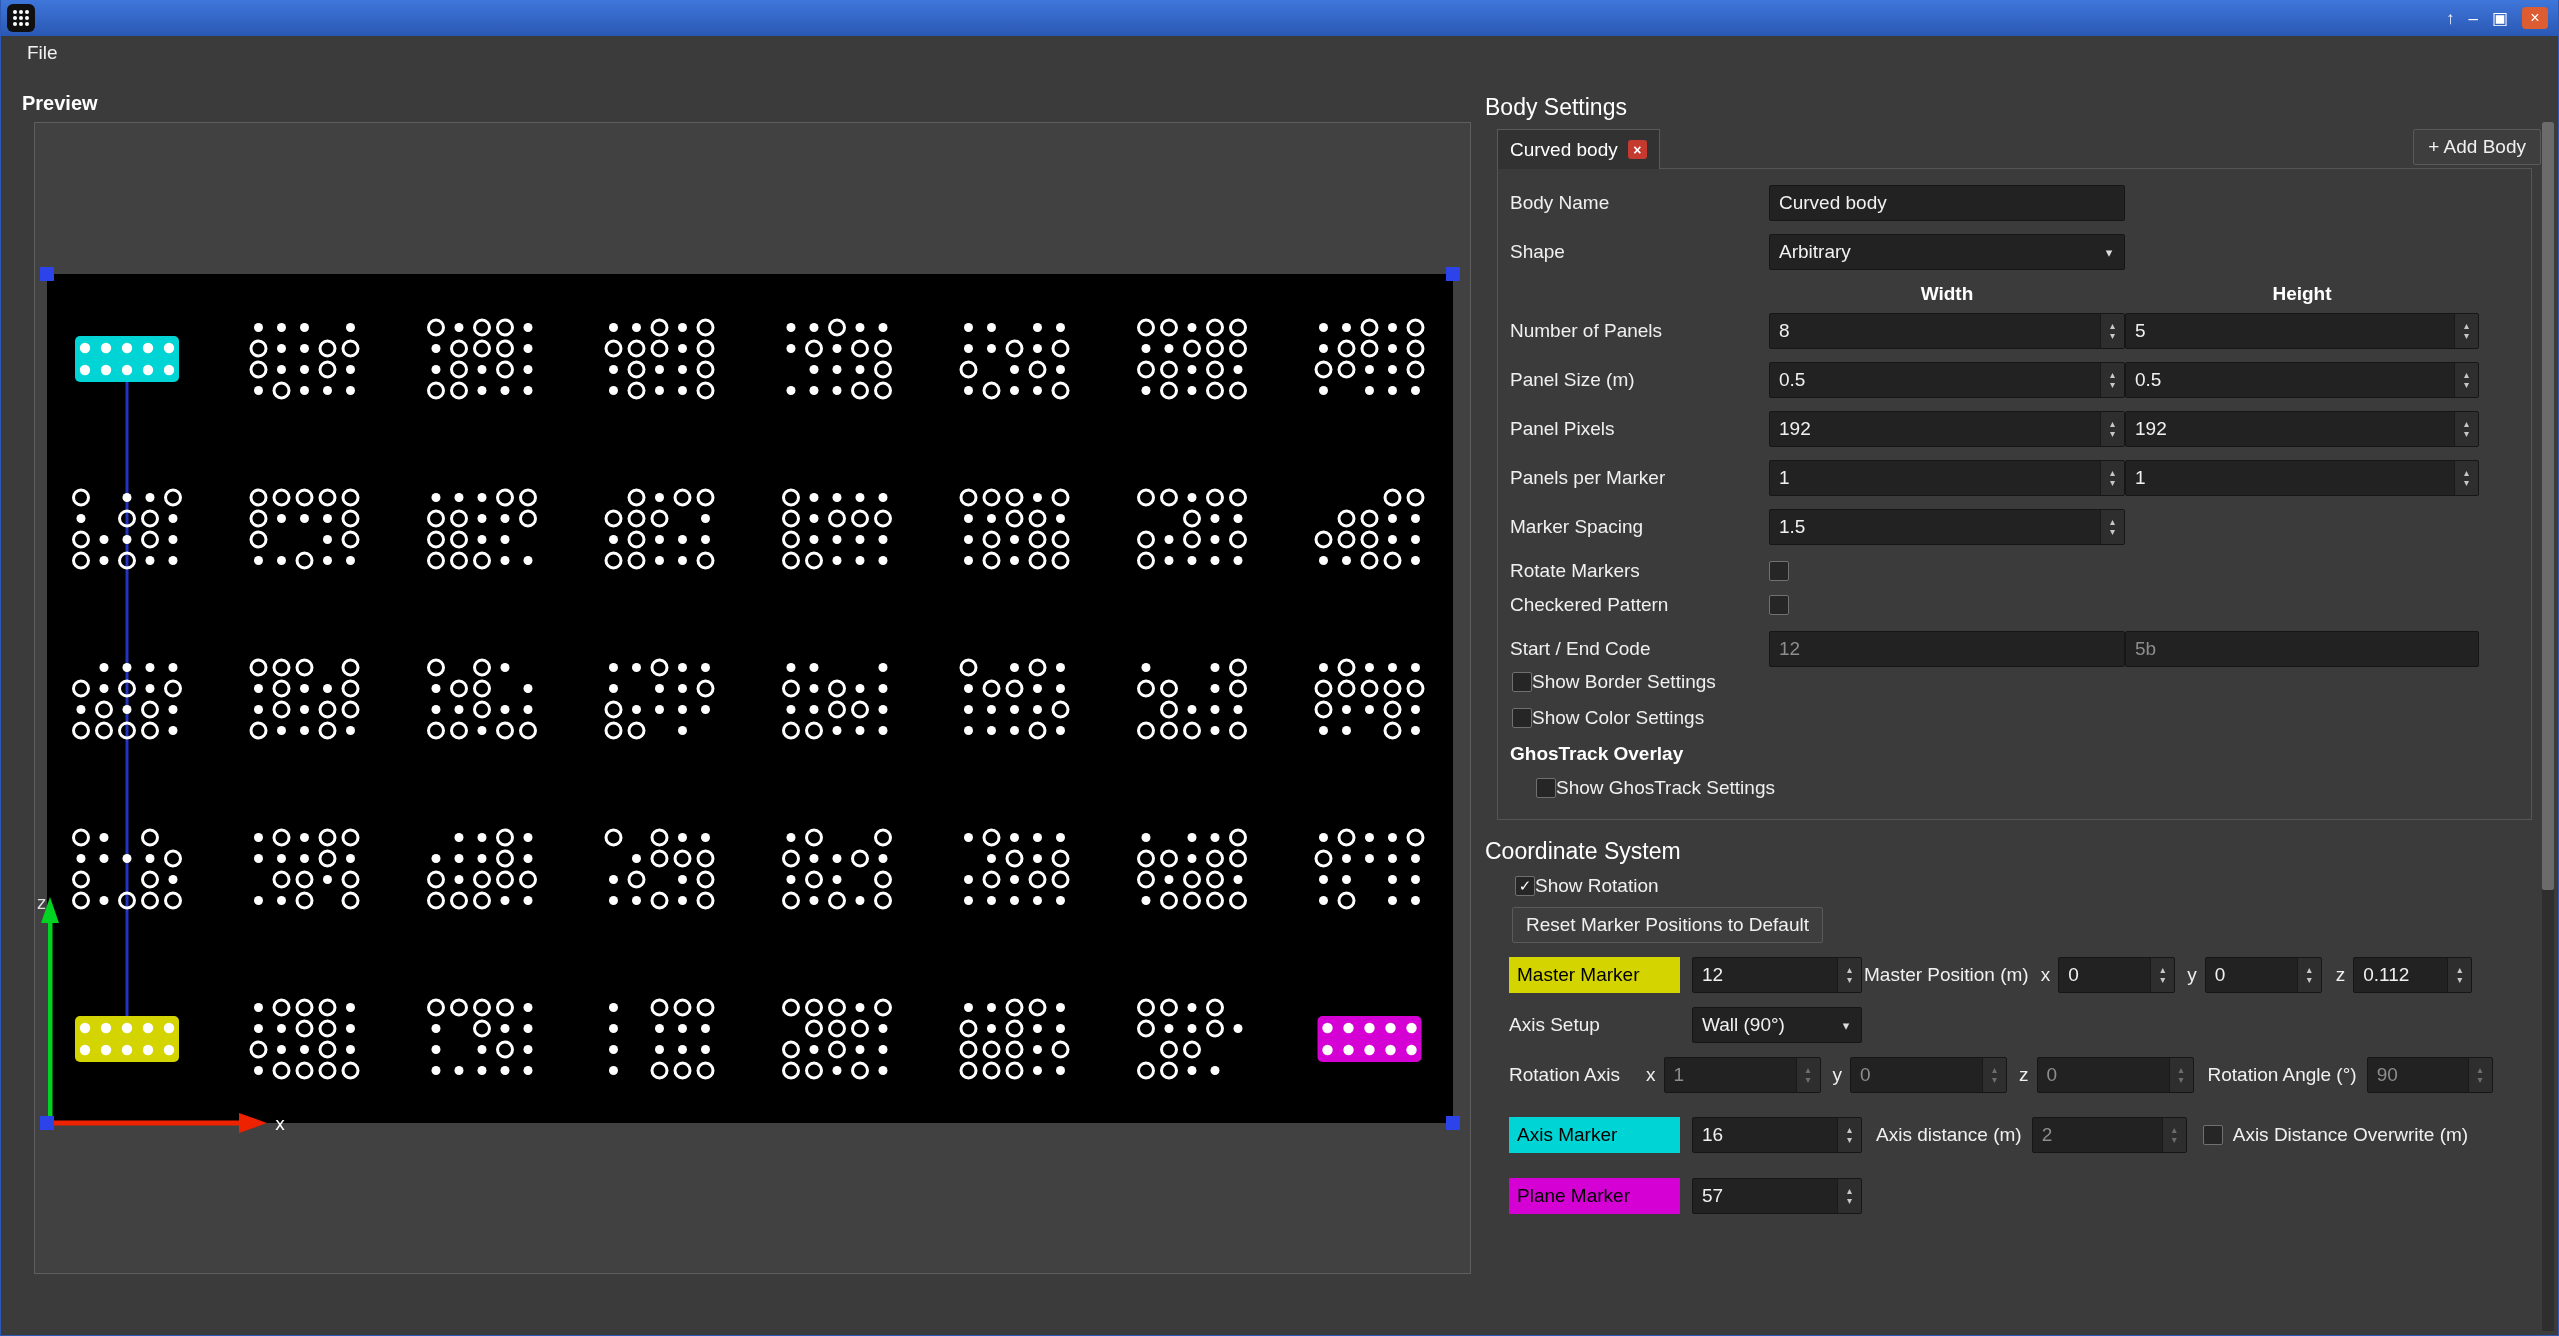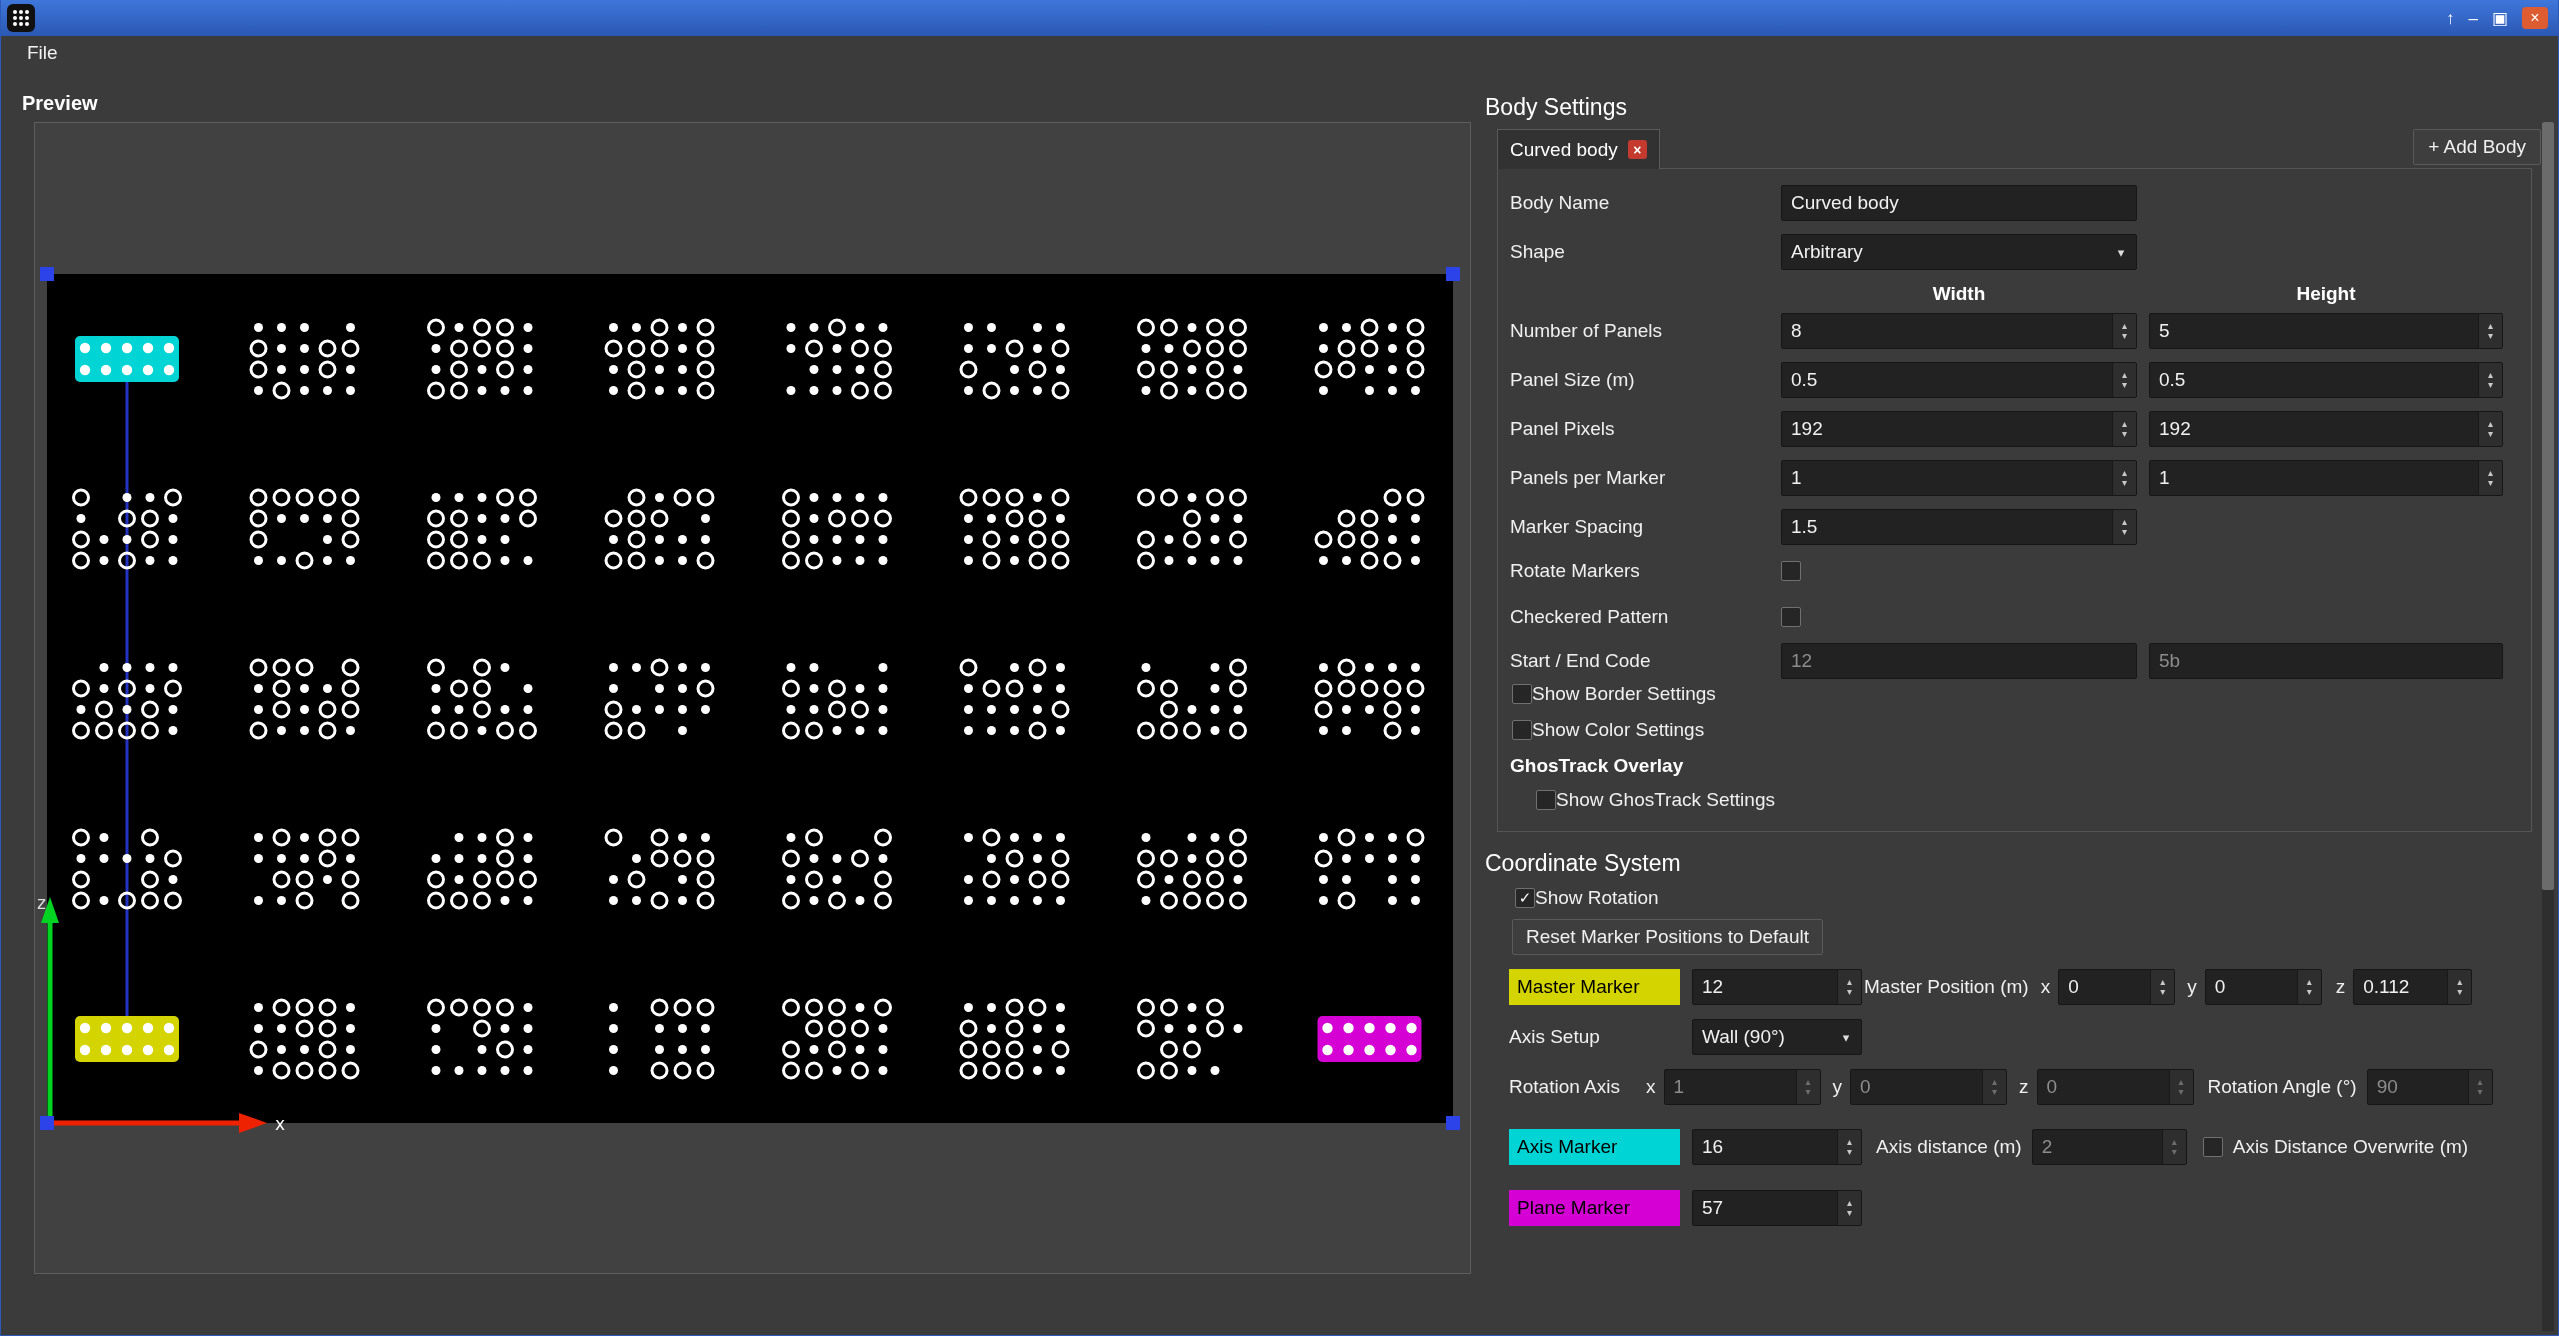--- a/index.html
+++ b/index.html
@@ -26,7 +26,7 @@
 .tab-close{width:19px;height:19px;background:#c43a2e;border-radius:3px;color:#fff;font-size:14px;display:flex;align-items:center;justify-content:center;font-weight:bold}
 .addbody{margin-left:auto;margin-right:2px;align-self:center;height:36px;padding:0 14px;background:#3e3e3e;border:1px solid #5a5a5a;border-radius:2px;color:#f0f0f0;font-size:19px;display:flex;align-items:center}
 .tabframe{margin-left:12px;width:1035px;border:1px solid #555;margin-top:-1px;padding:16px 12px 20px 12px}
-.frow{display:grid;grid-template-columns:259px 356px 354px;column-gap:12px;align-items:center;margin-bottom:13px}
+.frow{display:grid;grid-template-columns:259px 356px 354px;align-items:center;margin-bottom:13px}
 .hdrrow{margin-bottom:8px}
 .hdrrow span{font-weight:bold;text-align:center;font-size:19px;color:#fff}
 .lbl{font-size:19px;color:#f0f0f0;display:flex;align-items:center;white-space:nowrap}

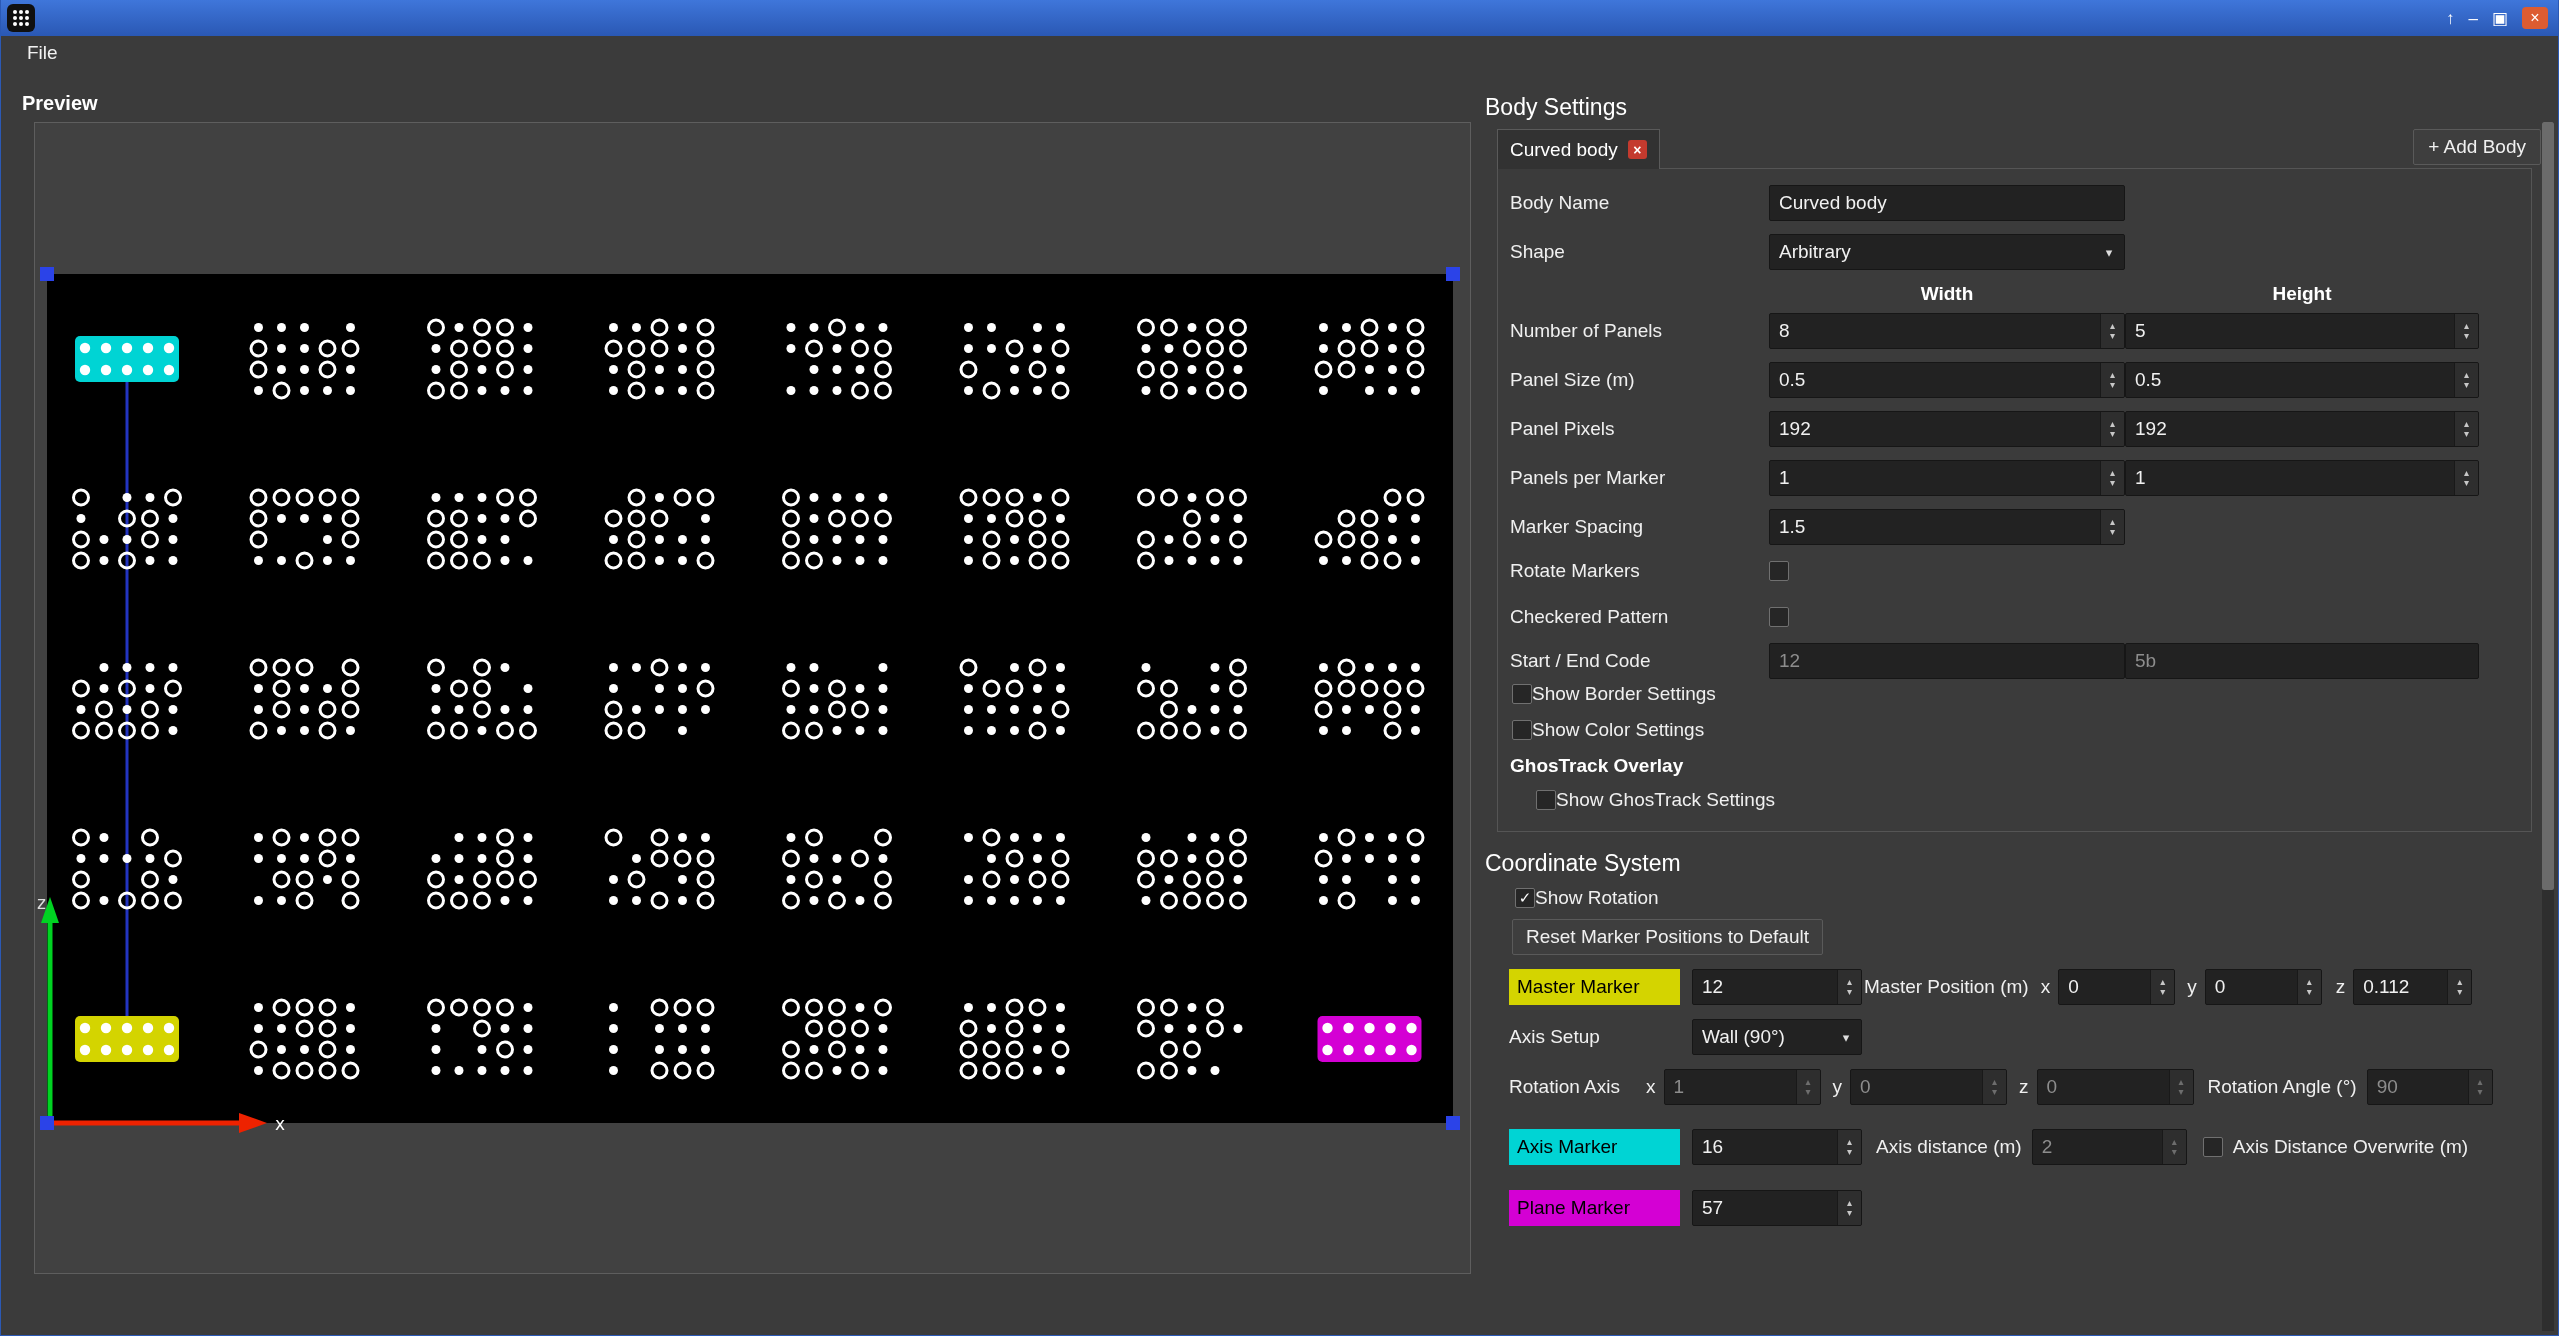--- a/index.html
+++ b/index.html
@@ -1006,7 +1006,7 @@
         <div></div>
       </div>
 
-      <div class="frow" style="margin-bottom:20px;height:26px">
+      <div class="frow" style="margin-bottom:8px;height:26px">
         <div class="lbl">Rotate Markers</div>
         <div>
             <div class="cb"></div>

